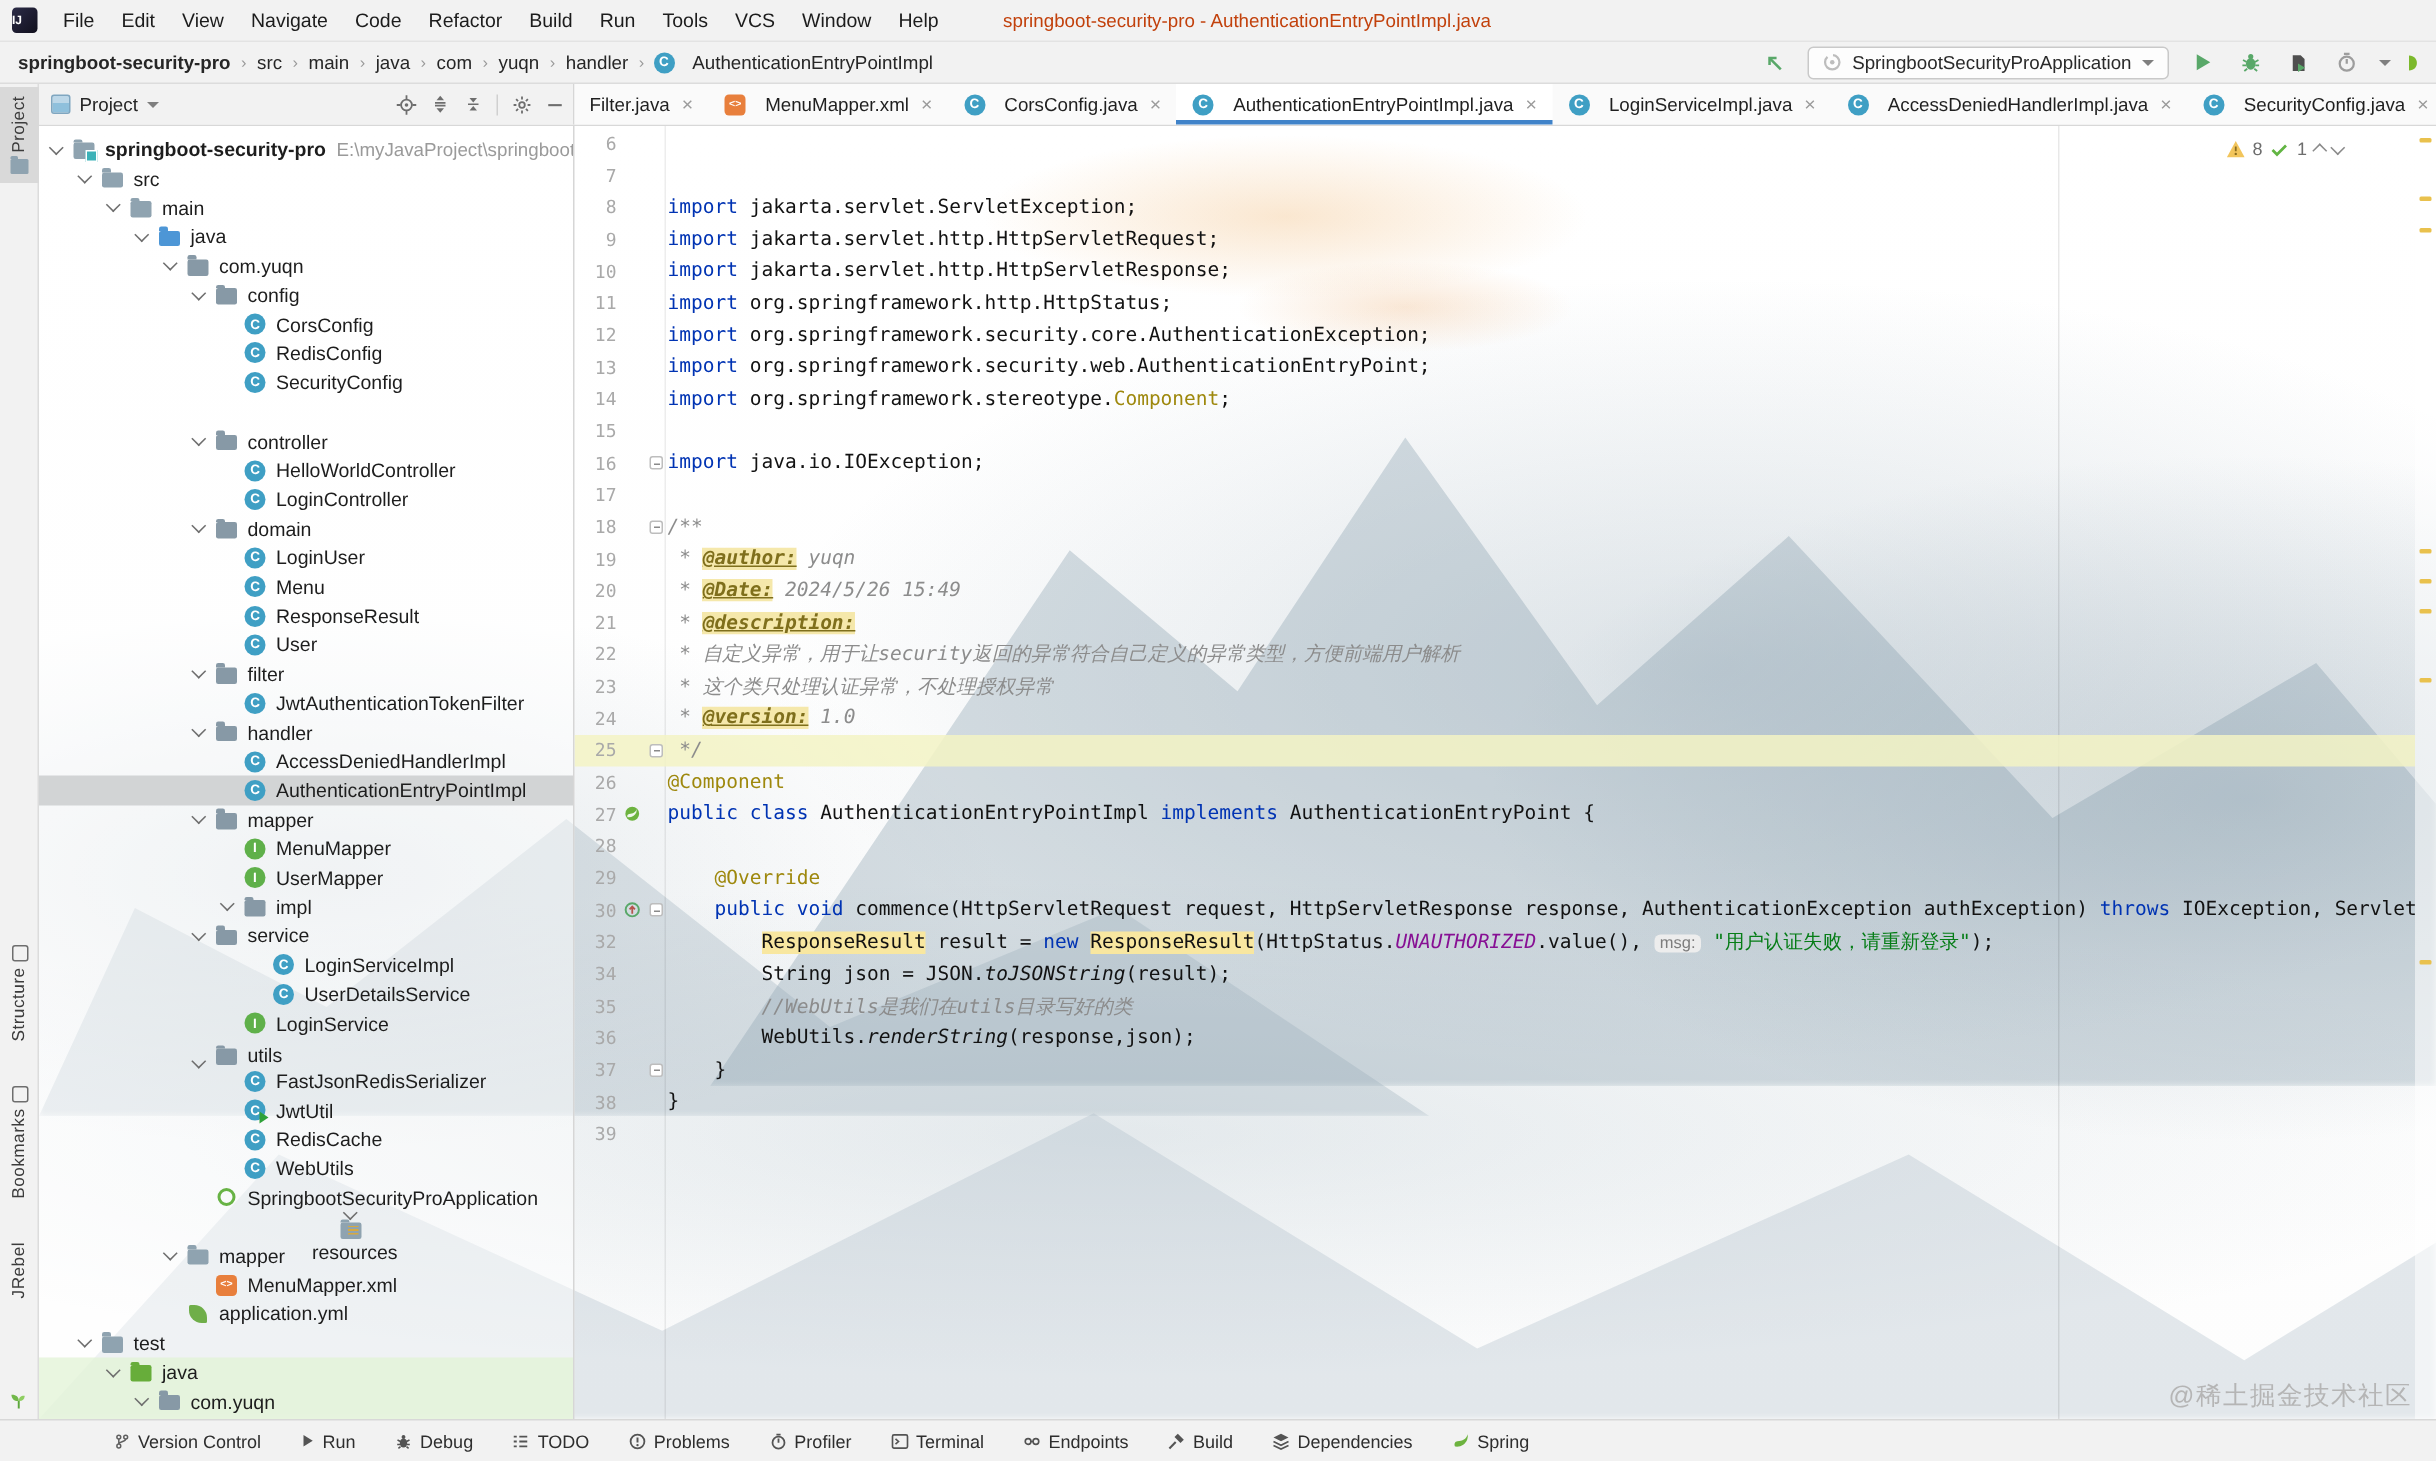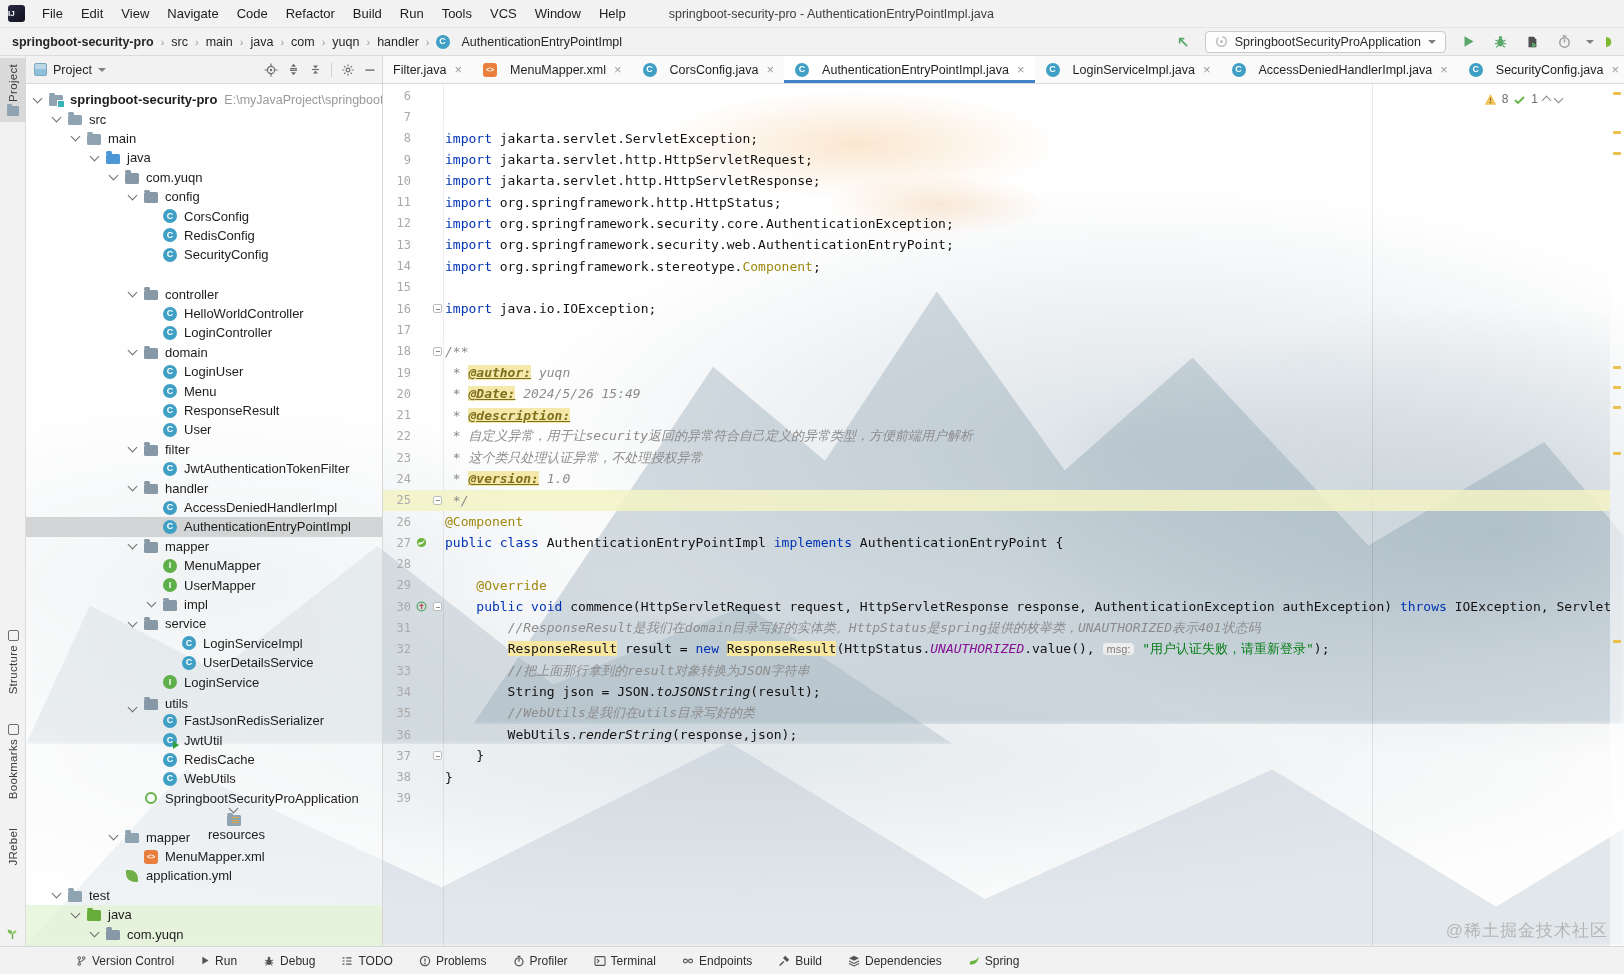--- a/index.html
+++ b/index.html
@@ -11,7 +11,7 @@
   .menubar{height:28px;background:#f2f2f2;border-bottom:1px solid #e3e3e3;display:flex;align-items:center;padding-left:6px;font-size:13px;color:#1c1c1c}
   .ide-logo{width:17px;height:17px;border-radius:3px;background:linear-gradient(135deg,#2b2b47,#11101d);color:#fff;font:bold 8px/17px "Liberation Sans",sans-serif;text-align:left;margin:0 8px 0 2px;flex:none}
   .menu-item{padding:0 9px;height:100%;display:flex;align-items:center;cursor:default}
-  .win-title{color:#404040;font-size:12.5px;margin-left:34px;white-space:nowrap}
+  .win-title{color:#c2410c;font-size:12.5px;margin-left:34px;white-space:nowrap}
 
   
   .toolbar{height:28px;background:#f2f2f2;border-bottom:1px solid #dcdcdc;display:flex;align-items:center;padding:0 10px;font-size:12.5px;color:#262626}

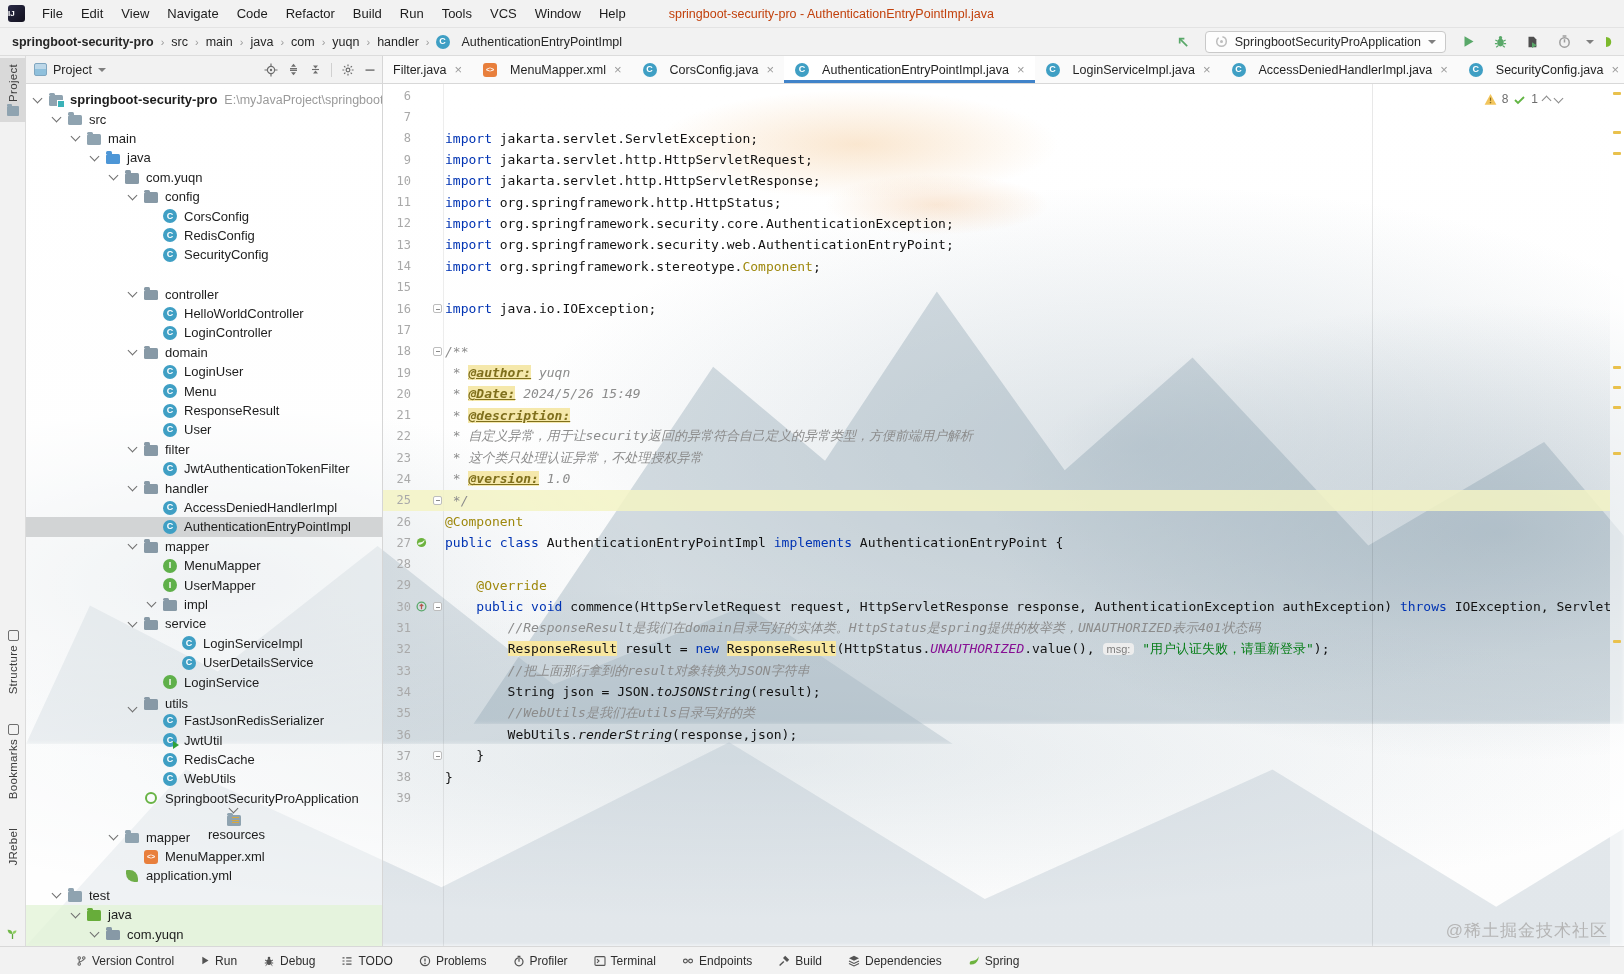--- a/index.html
+++ b/index.html
@@ -712,7 +712,6 @@
                       <circle cx="5.5" cy="5.5" r="4.4" fill="none" stroke="#59a869" stroke-width="1.3"></circle>
                       <path d="M5.5 8.2V3.4M3.7 5.2l1.8-1.8 1.8 1.8" fill="none" stroke="#b5554d" stroke-width="1.2"></path>
                     </svg></span></span><span class="g-fold"><span class="fm"></span></span><span class="ctext"><span class="tk-pl">    </span><span class="tk-kw">public void </span><span class="tk-pl">commence(HttpServletRequest request, HttpServletResponse response, AuthenticationException authException) </span><span class="tk-kw">throws </span><span class="tk-pl">IOException, ServletException {</span></span></div>
-              <div class="cline"><span class="g-num">31</span><span class="g-icon"></span><span class="g-fold"></span><span class="ctext"><span class="tk-pl">        </span><span class="tk-cmt">//ResponseResult是我们在domain目录写好的实体类。HttpStatus是spring提供的枚举类，UNAUTHORIZED表示401状态码</span></span></div>
               <div class="cline"><span class="g-num">32</span><span class="g-icon"></span><span class="g-fold"></span><span class="ctext"><span class="tk-pl">        </span><span class="tk-hl">ResponseResult</span><span class="tk-pl"> result = </span><span class="tk-kw">new </span><span class="tk-hl">ResponseResult</span><span class="tk-pl">(HttpStatus.</span><span class="tk-st">UNAUTHORIZED</span><span class="tk-pl">.value(), </span><span class="tk-hint">msg:</span><span class="tk-pl"> </span><span class="tk-str">"用户认证失败，请重新登录"</span><span class="tk-pl">);</span></span></div>
               <div class="cline"><span class="g-num">33</span><span class="g-icon"></span><span class="g-fold"></span><span class="ctext"><span class="tk-pl">        </span><span class="tk-cmt">//把上面那行拿到的result对象转换为JSON字符串</span></span></div>
               <div class="cline"><span class="g-num">34</span><span class="g-icon"></span><span class="g-fold"></span><span class="ctext"><span class="tk-pl">        String json = JSON.</span><span class="tk-itl">toJSONString</span><span class="tk-pl">(result);</span></span></div>

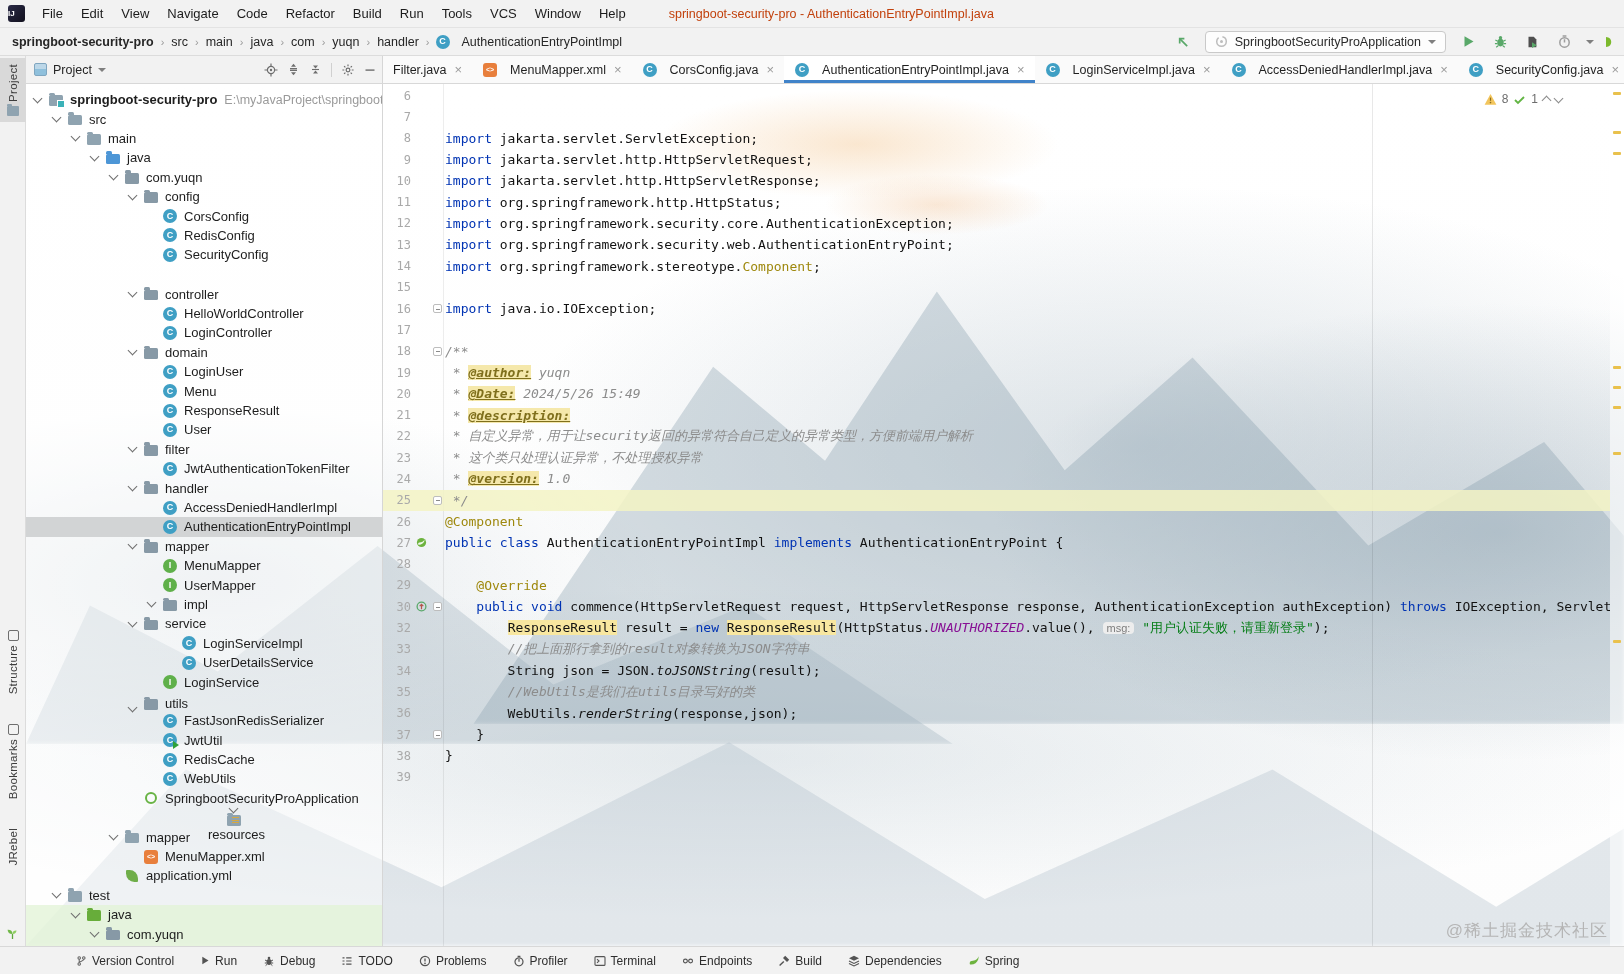--- a/index.html
+++ b/index.html
@@ -713,7 +713,6 @@
                       <path d="M5.5 8.2V3.4M3.7 5.2l1.8-1.8 1.8 1.8" fill="none" stroke="#b5554d" stroke-width="1.2"></path>
                     </svg></span></span><span class="g-fold"><span class="fm"></span></span><span class="ctext"><span class="tk-pl">    </span><span class="tk-kw">public void </span><span class="tk-pl">commence(HttpServletRequest request, HttpServletResponse response, AuthenticationException authException) </span><span class="tk-kw">throws </span><span class="tk-pl">IOException, ServletException {</span></span></div>
               <div class="cline"><span class="g-num">32</span><span class="g-icon"></span><span class="g-fold"></span><span class="ctext"><span class="tk-pl">        </span><span class="tk-hl">ResponseResult</span><span class="tk-pl"> result = </span><span class="tk-kw">new </span><span class="tk-hl">ResponseResult</span><span class="tk-pl">(HttpStatus.</span><span class="tk-st">UNAUTHORIZED</span><span class="tk-pl">.value(), </span><span class="tk-hint">msg:</span><span class="tk-pl"> </span><span class="tk-str">"用户认证失败，请重新登录"</span><span class="tk-pl">);</span></span></div>
-              <div class="cline"><span class="g-num">33</span><span class="g-icon"></span><span class="g-fold"></span><span class="ctext"><span class="tk-pl">        </span><span class="tk-cmt">//把上面那行拿到的result对象转换为JSON字符串</span></span></div>
               <div class="cline"><span class="g-num">34</span><span class="g-icon"></span><span class="g-fold"></span><span class="ctext"><span class="tk-pl">        String json = JSON.</span><span class="tk-itl">toJSONString</span><span class="tk-pl">(result);</span></span></div>
               <div class="cline"><span class="g-num">35</span><span class="g-icon"></span><span class="g-fold"></span><span class="ctext"><span class="tk-pl">        </span><span class="tk-cmt">//WebUtils是我们在utils目录写好的类</span></span></div>
               <div class="cline"><span class="g-num">36</span><span class="g-icon"></span><span class="g-fold"></span><span class="ctext"><span class="tk-pl">        WebUtils.</span><span class="tk-itl">renderString</span><span class="tk-pl">(response,json);</span></span></div>

